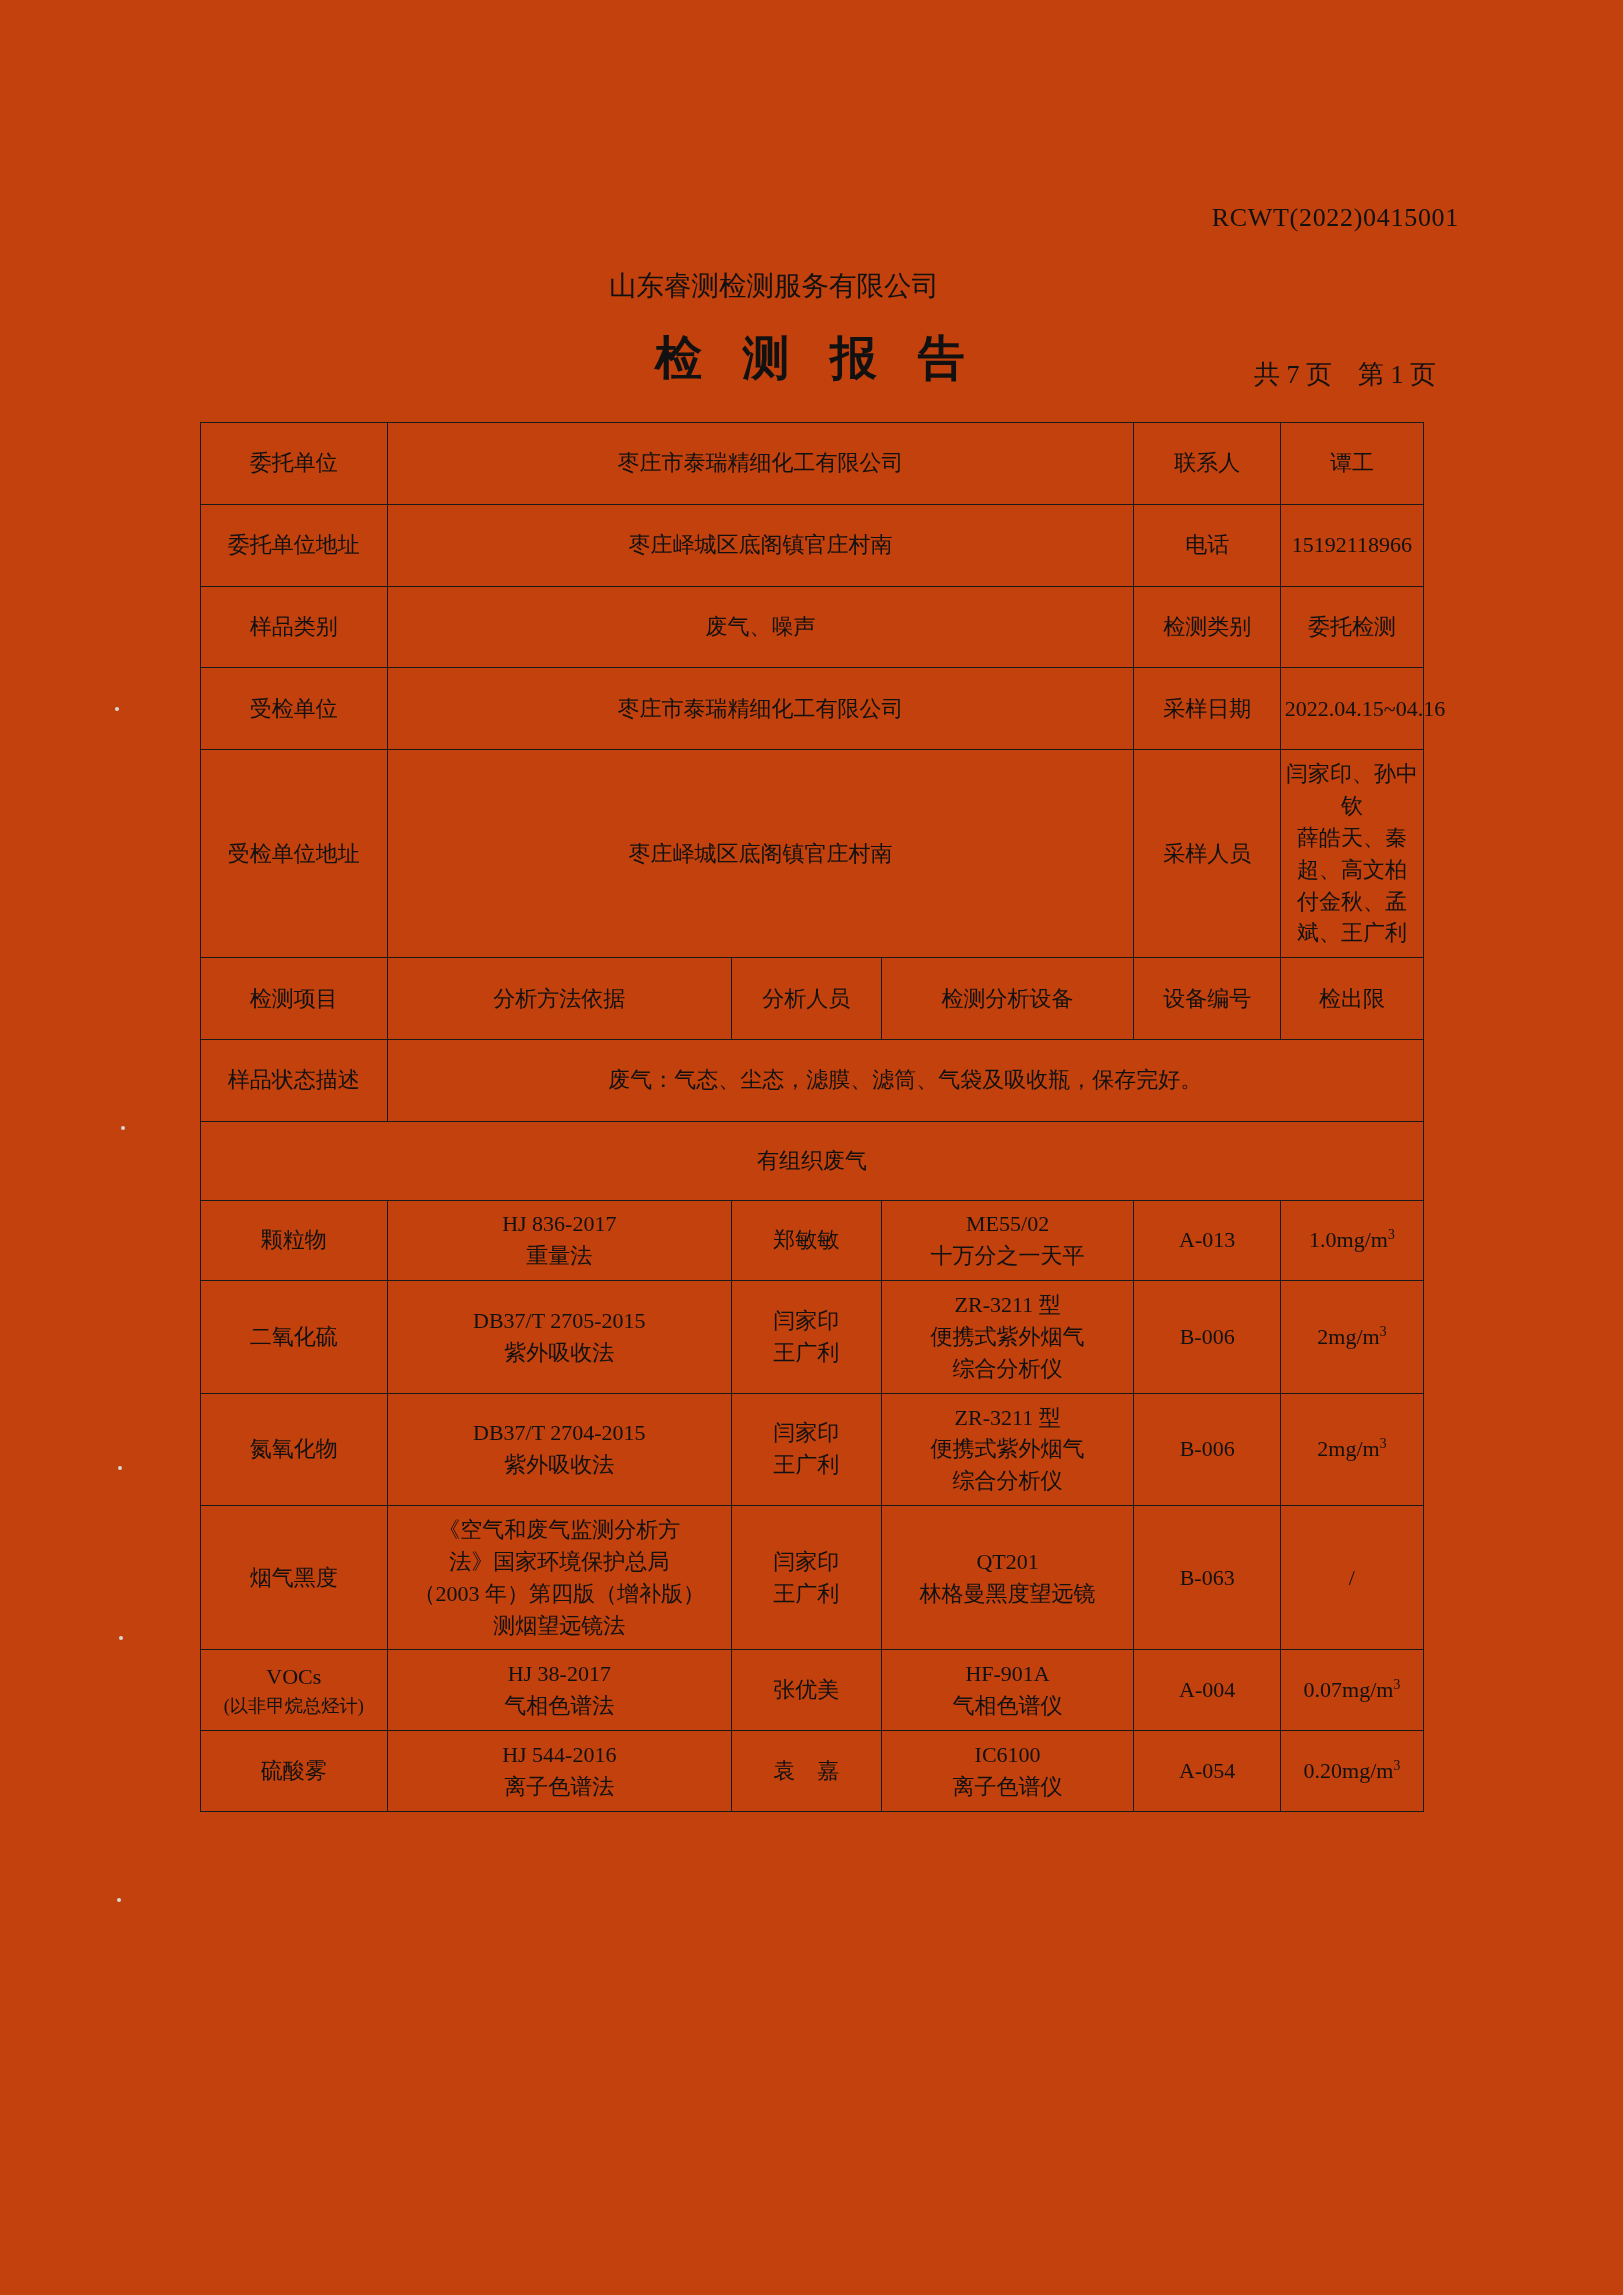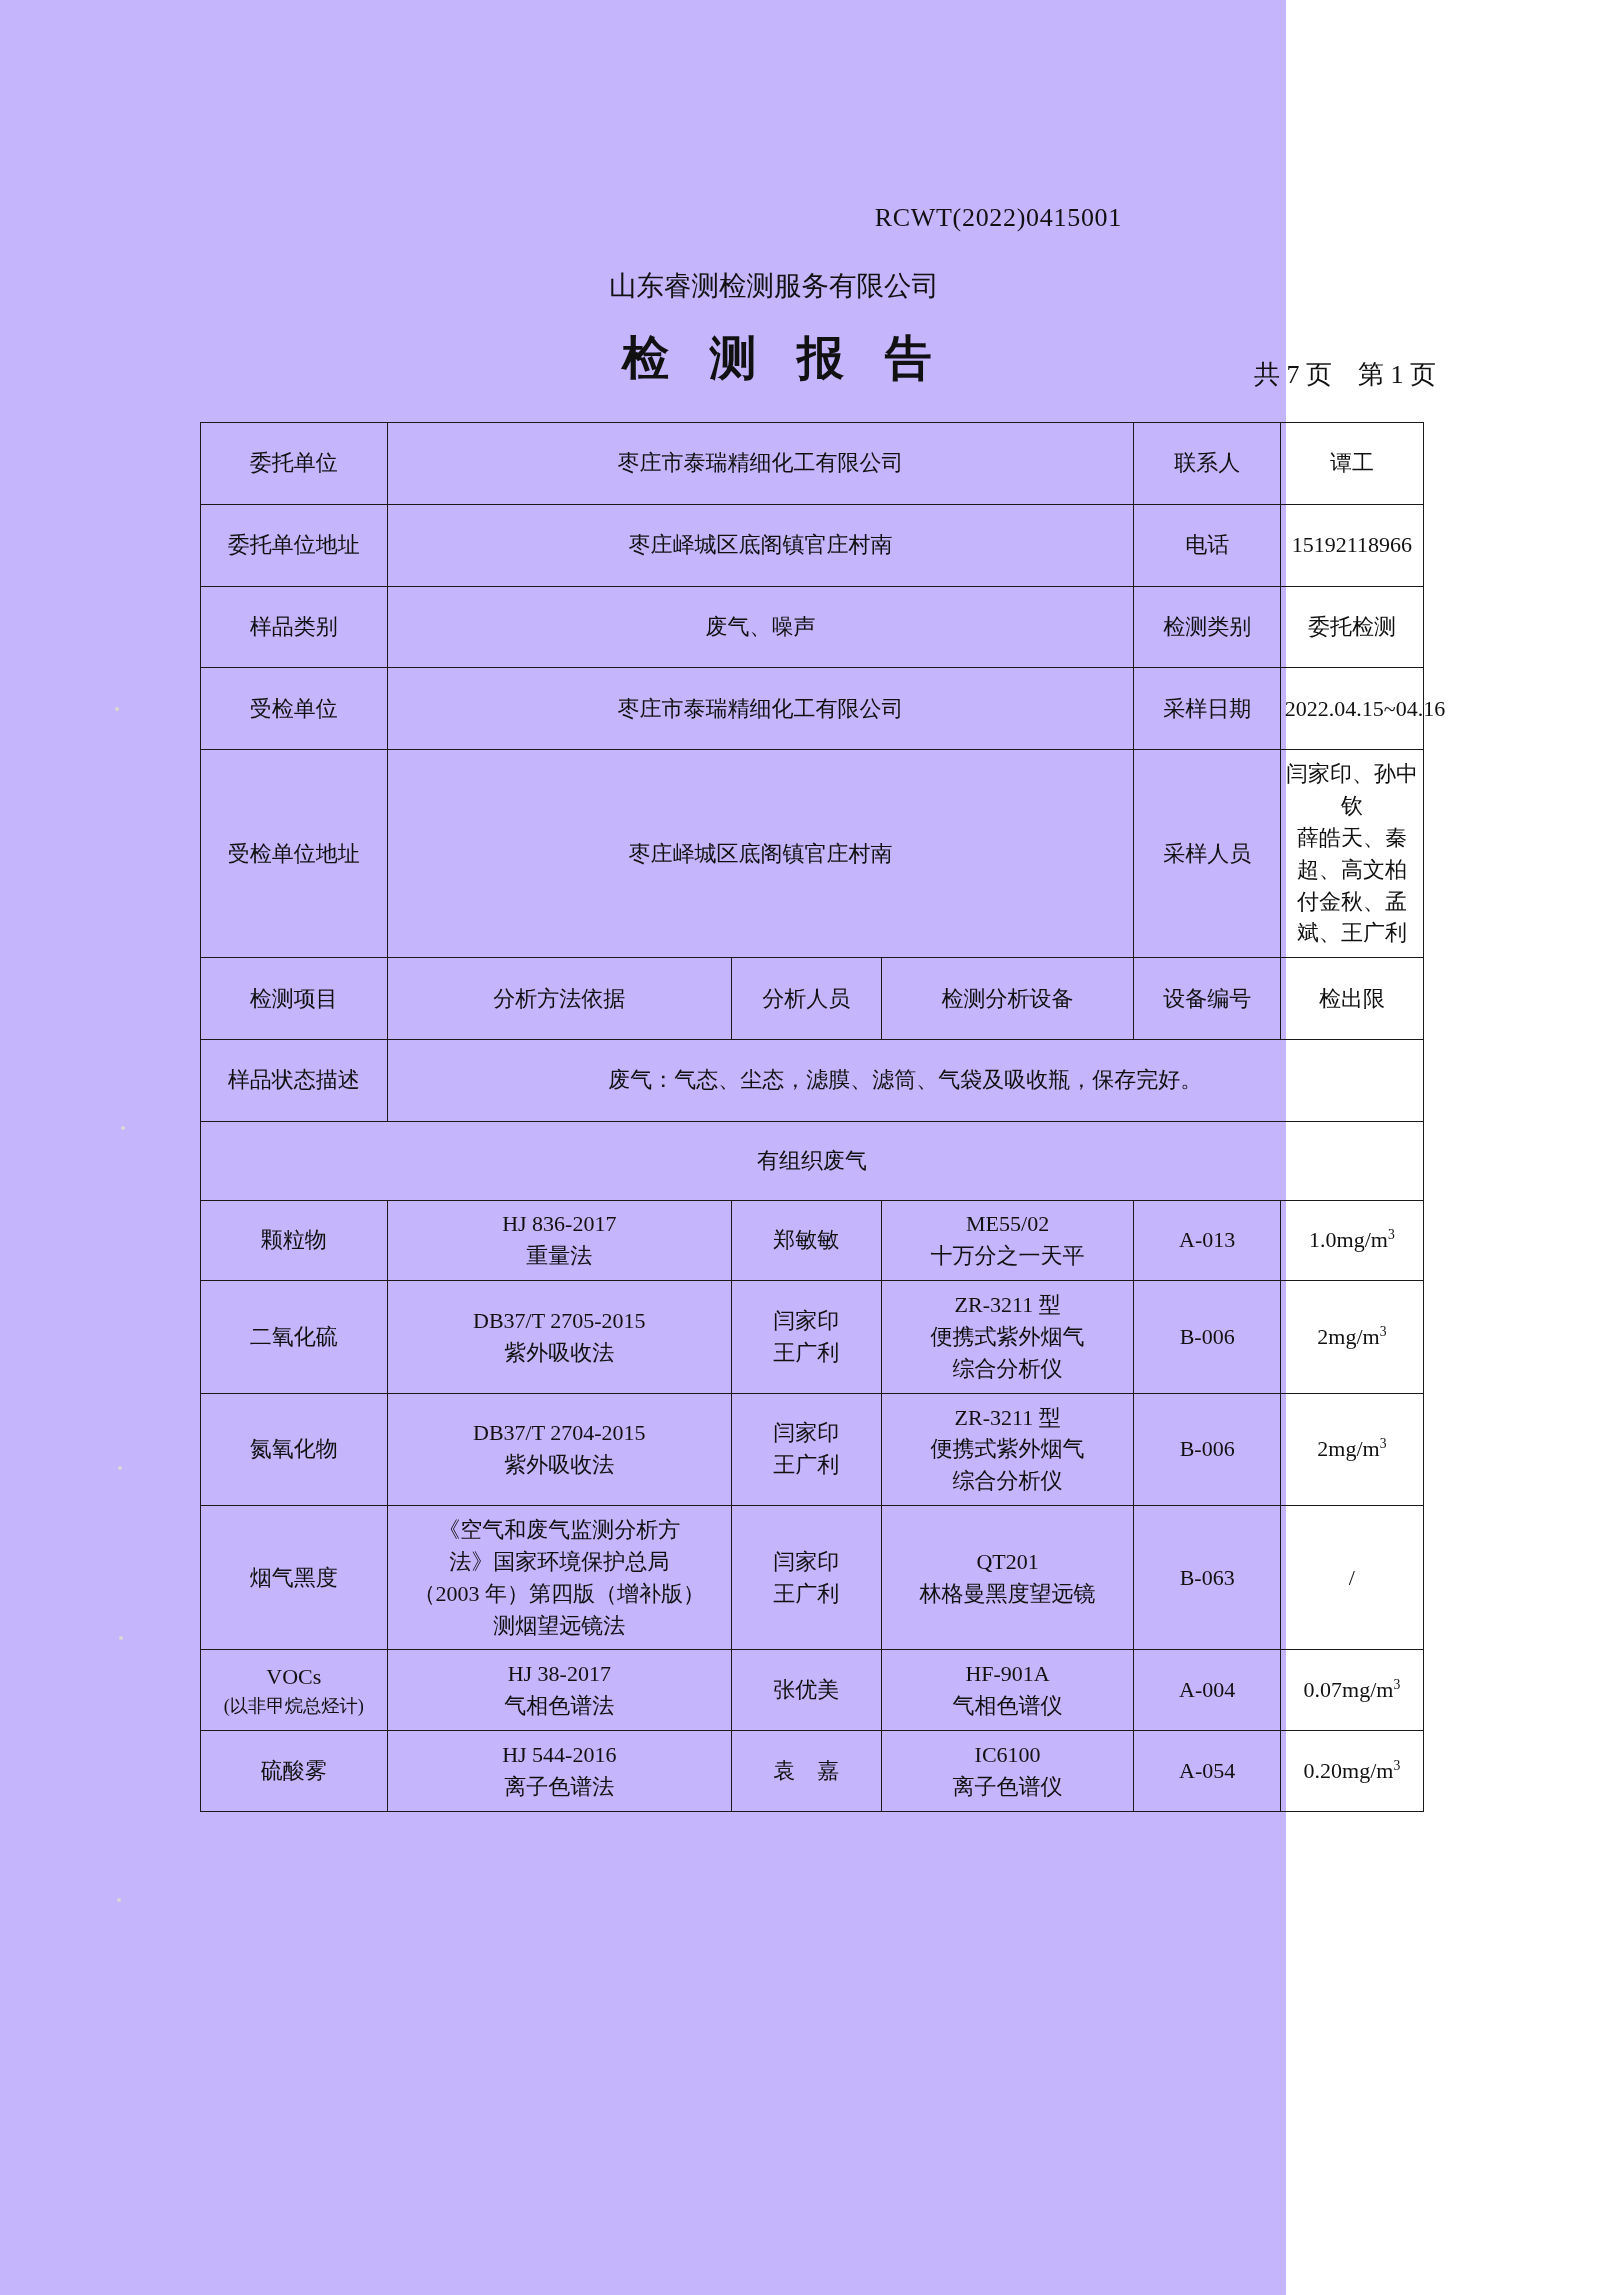--- a/index.html
+++ b/index.html
@@ -18,9 +18,9 @@
   .page {
     position: absolute;
     left: 0; top: 0;
-    width: 1286px;
+    width: 1623px;
     height: 2295px;
-    background: #c4b5fd;
+    background: #c2410c;
   }
   .doc-no {
     position: absolute;

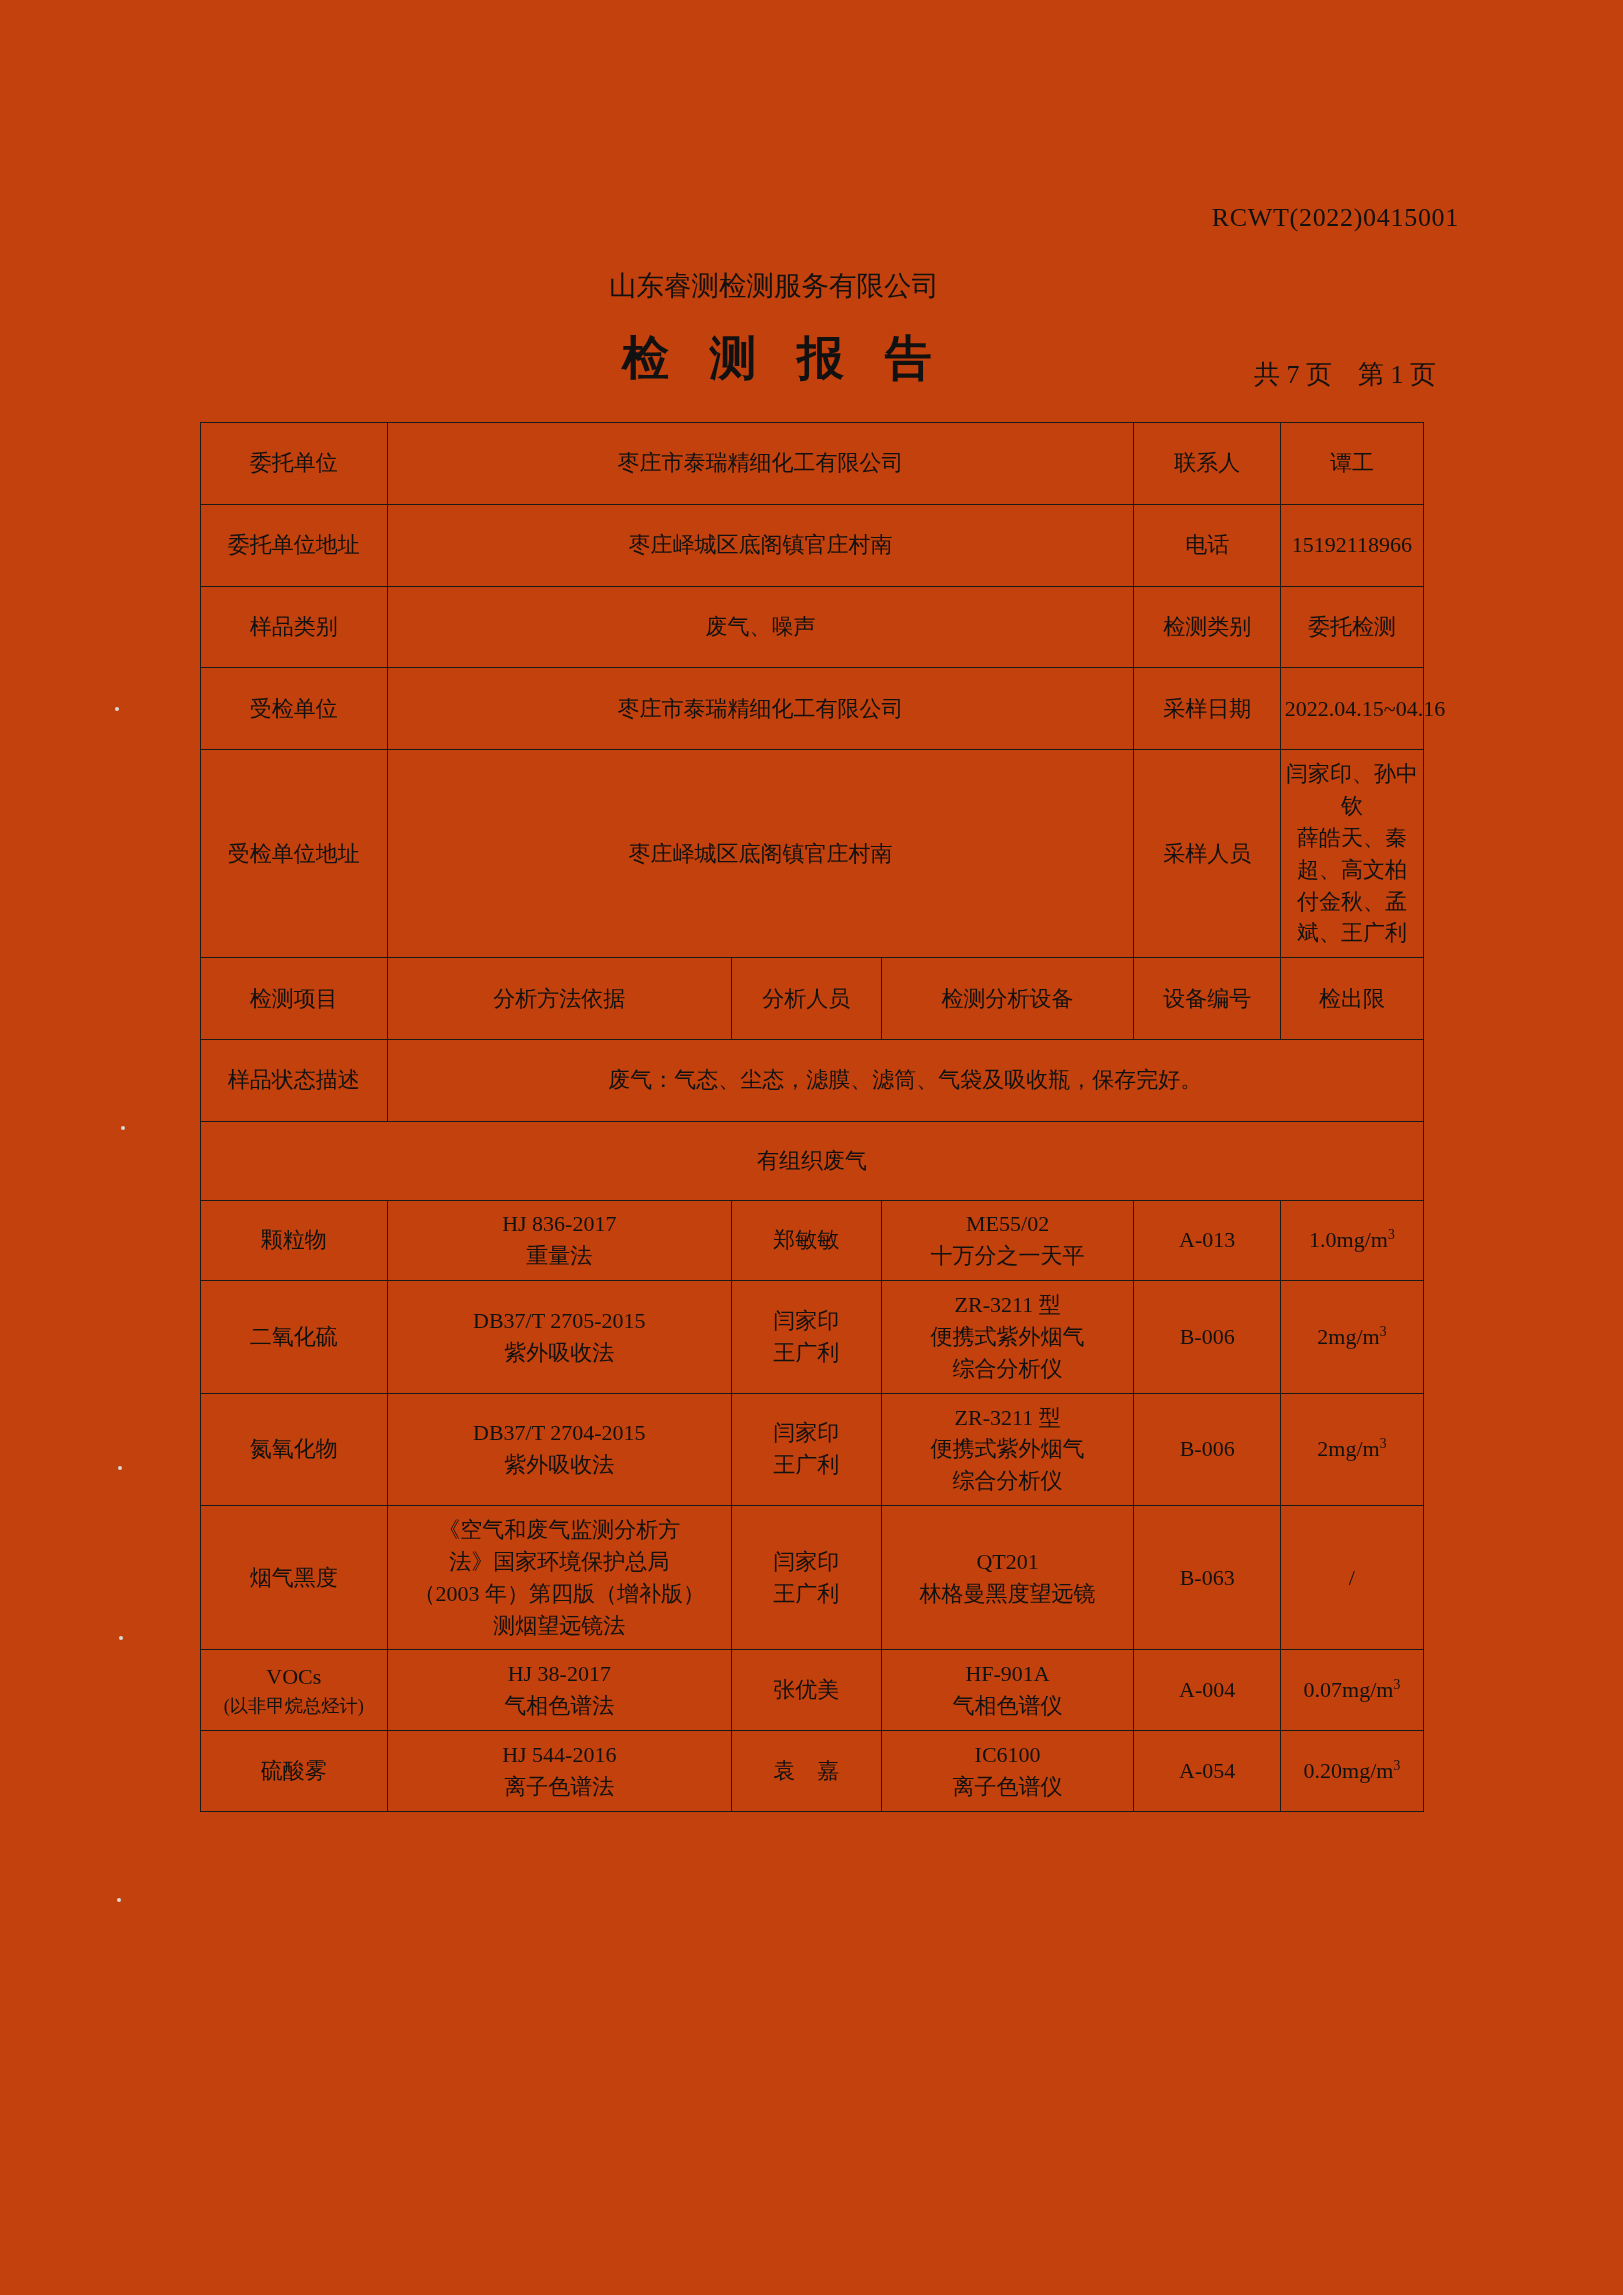--- a/index.html
+++ b/index.html
@@ -41,7 +41,7 @@
   }
   .title {
     position: absolute;
-    left: 622px;
+    left: 655px;
     top: 327px;
     font-size: 47px;
     font-weight: bold;

